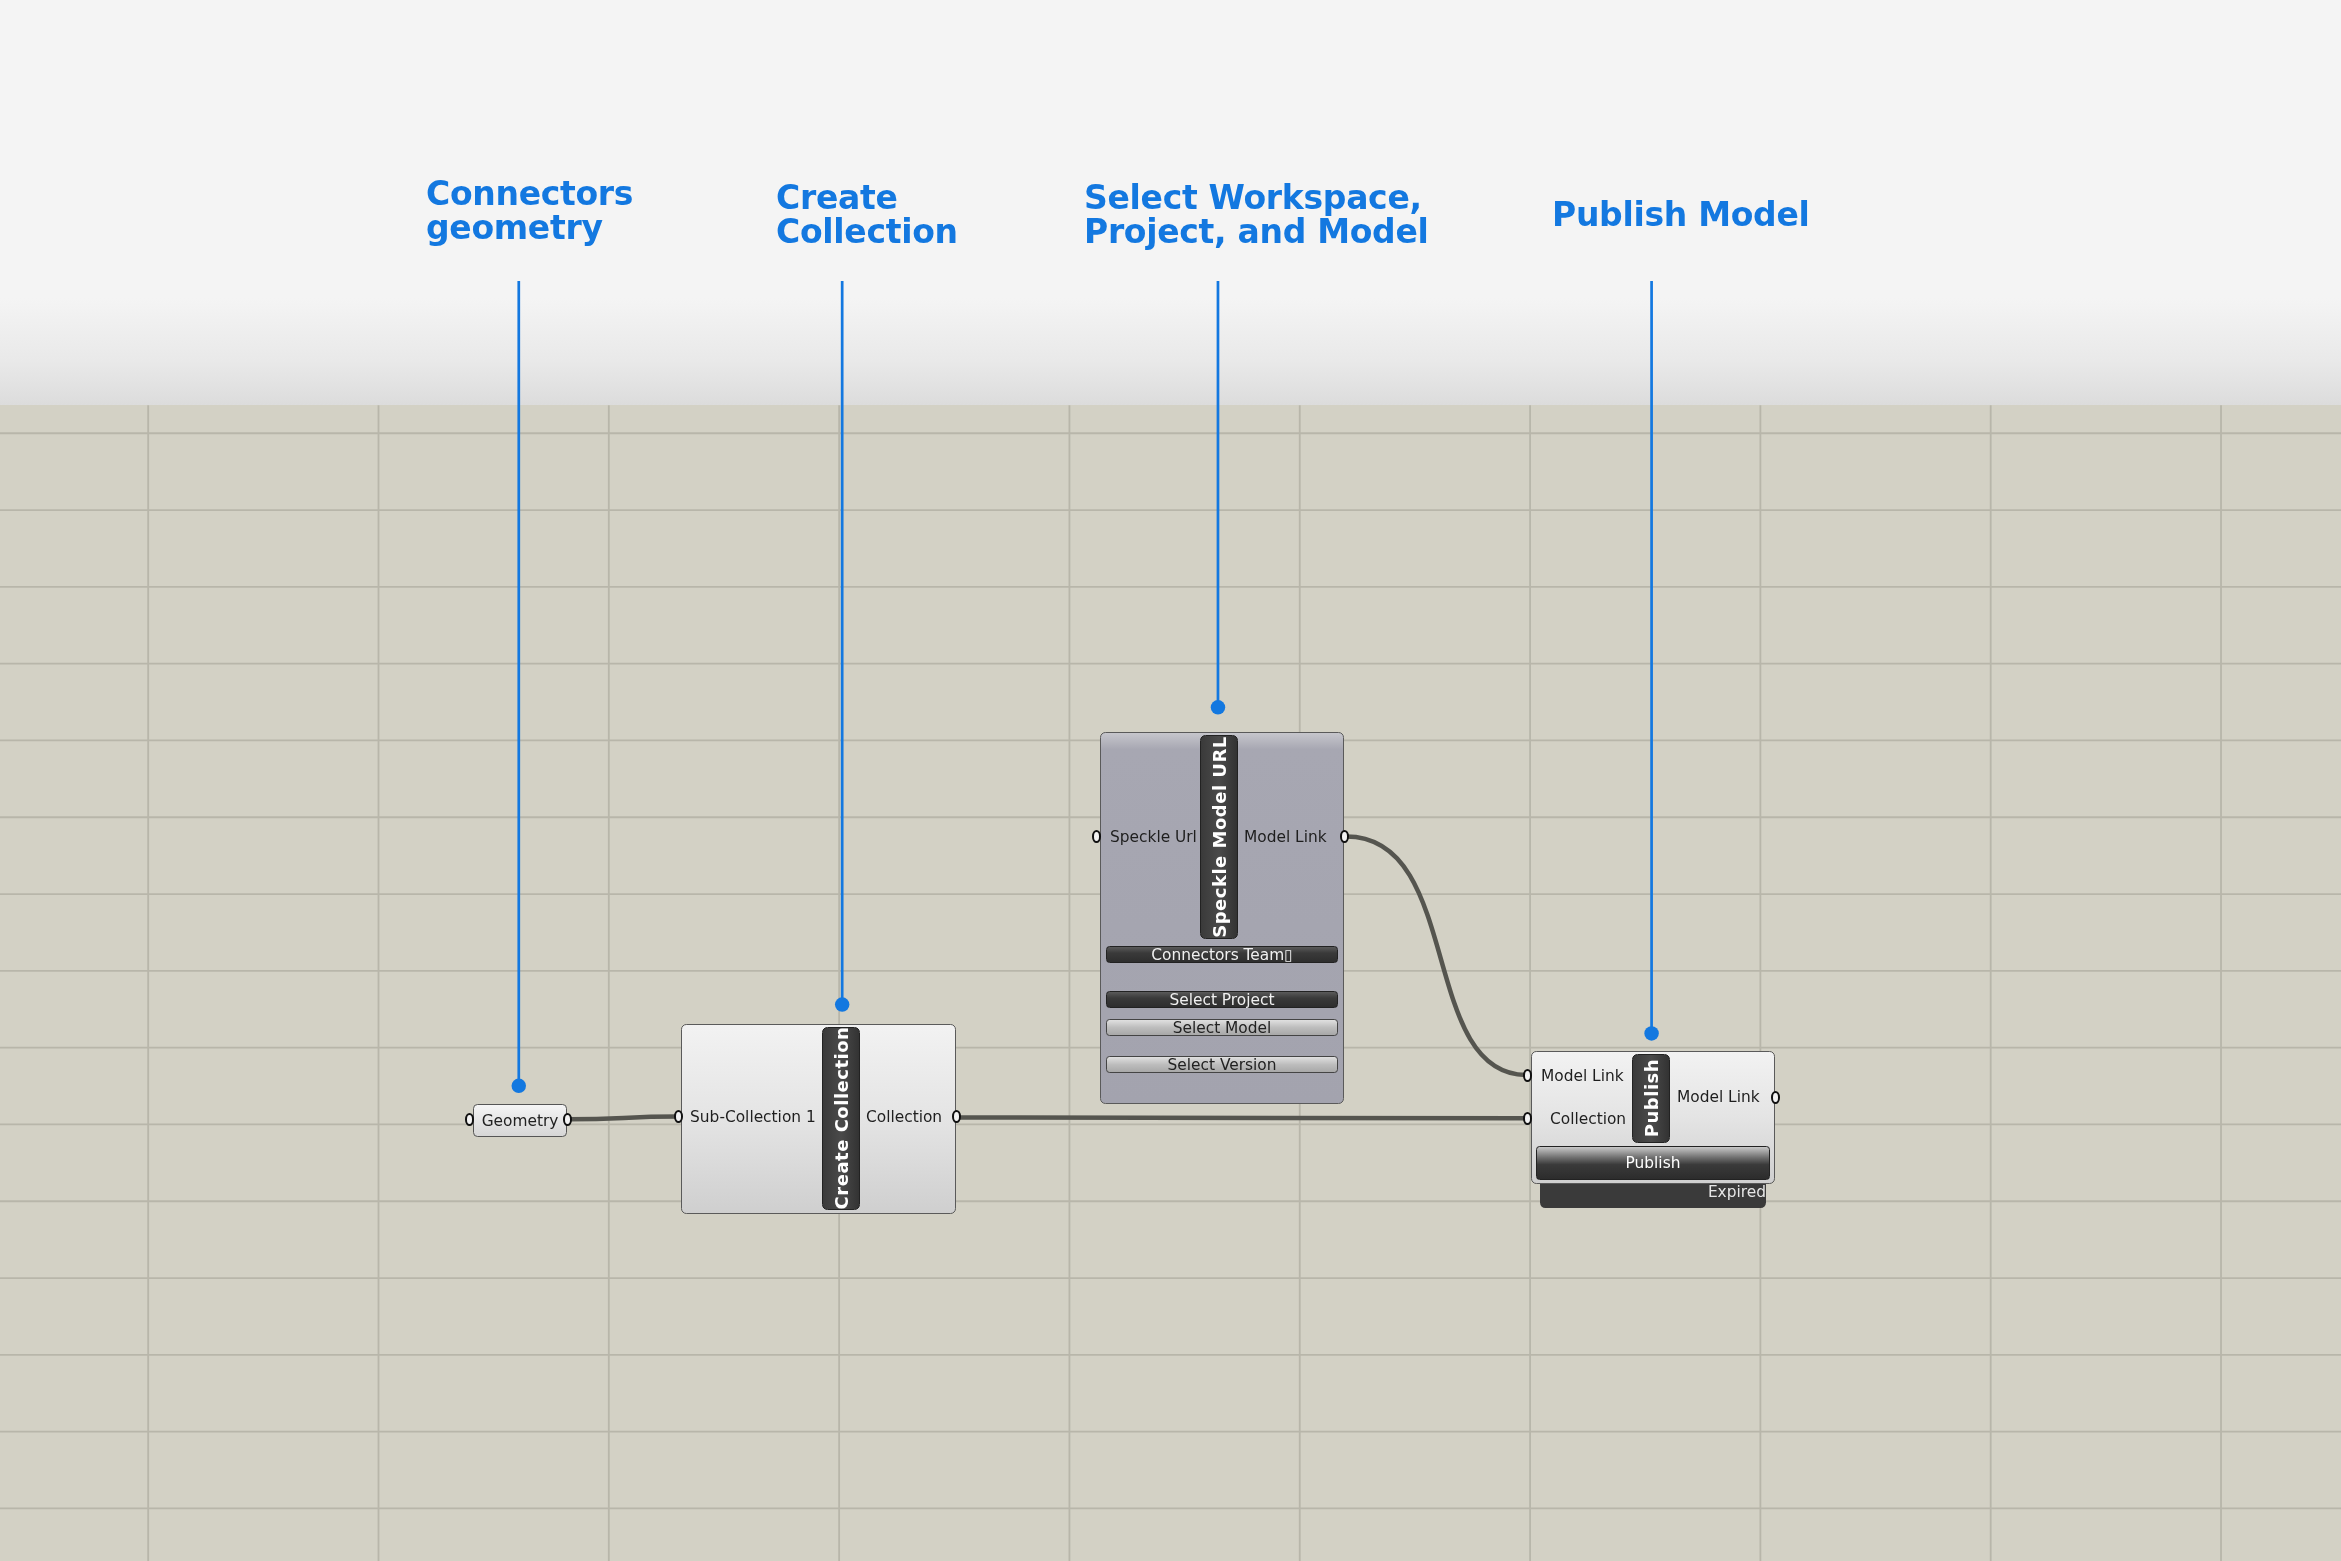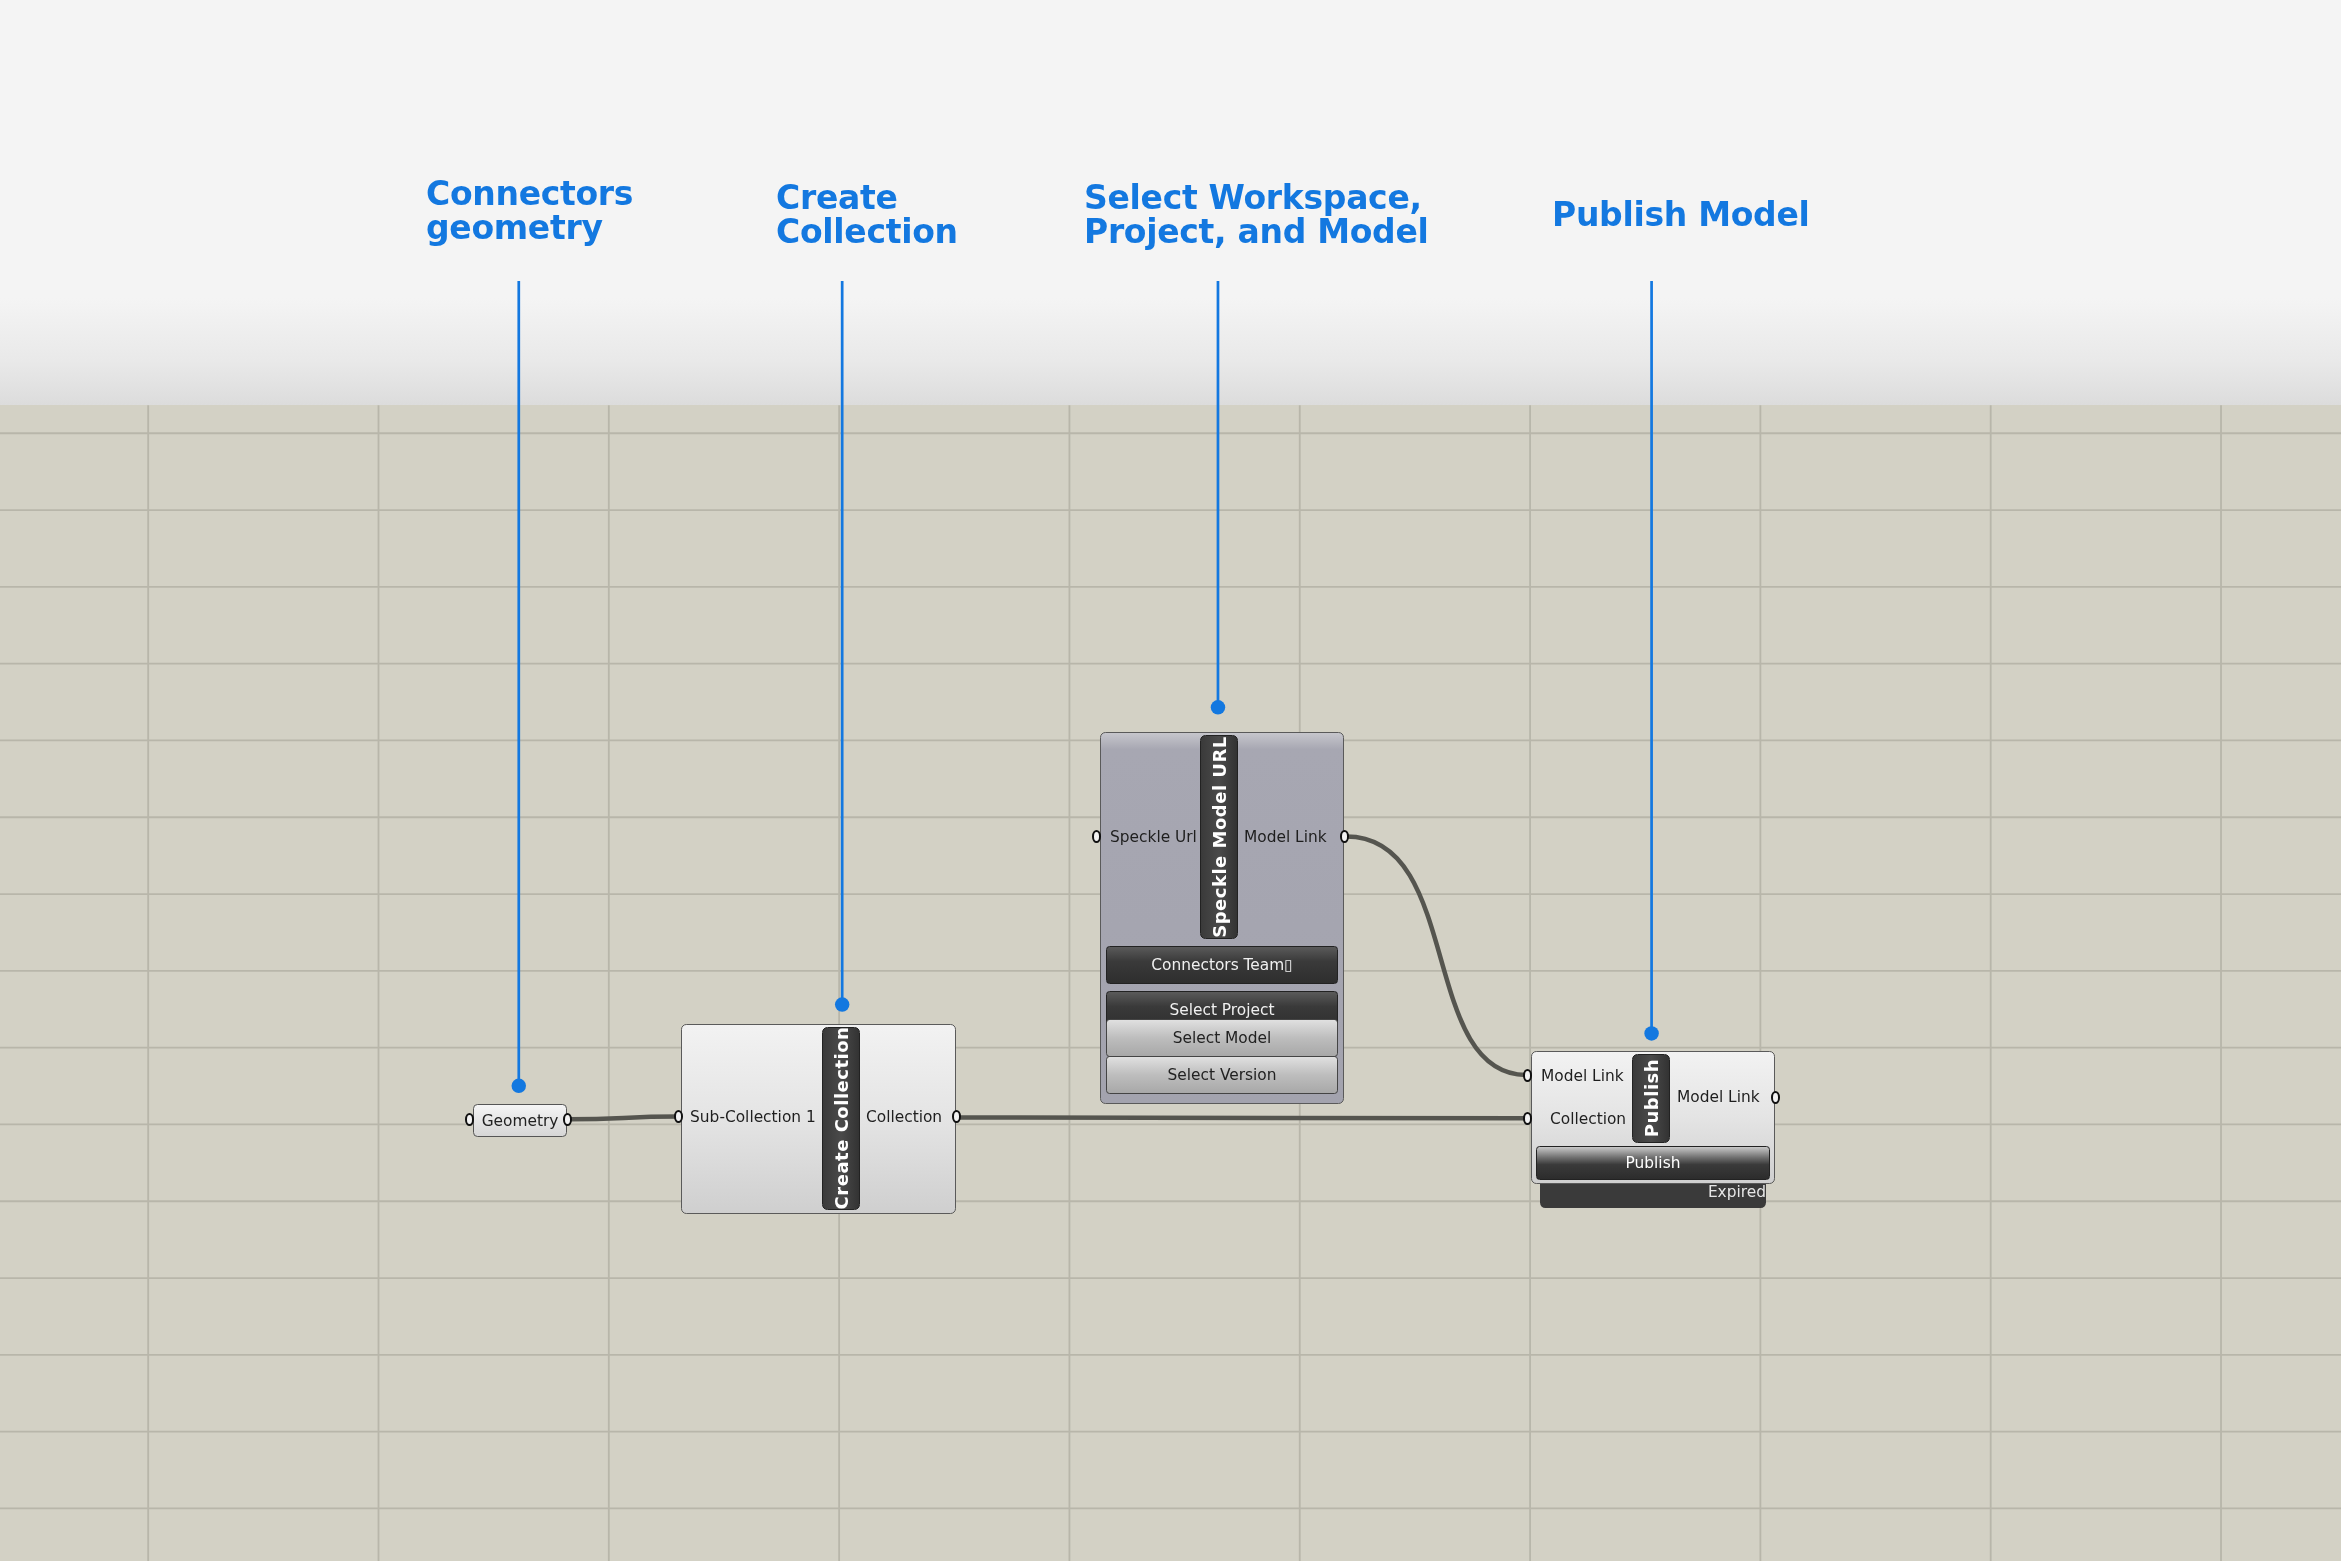--- a/index.html
+++ b/index.html
@@ -78,7 +78,7 @@
   }
   .menu-btn {
     position: absolute;
-    left: 5.4px; right: 5.4px; height: 38px;
+    left: 5.4px; right: 5.4px; height: 17px;
     border: 1.8px solid #222; border-radius: 3.6px;
     box-sizing: border-box;
     display: flex; align-items: center; justify-content: center;

